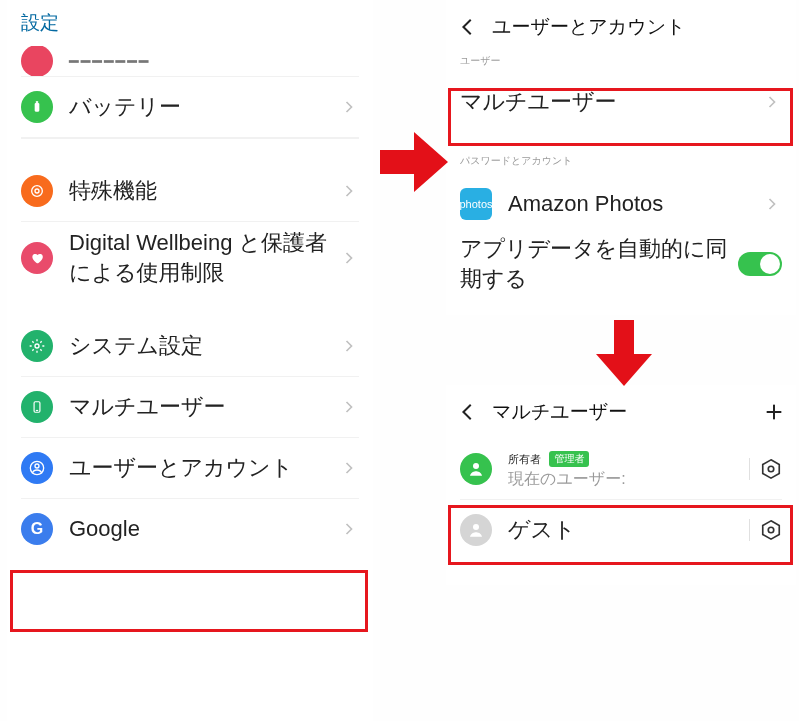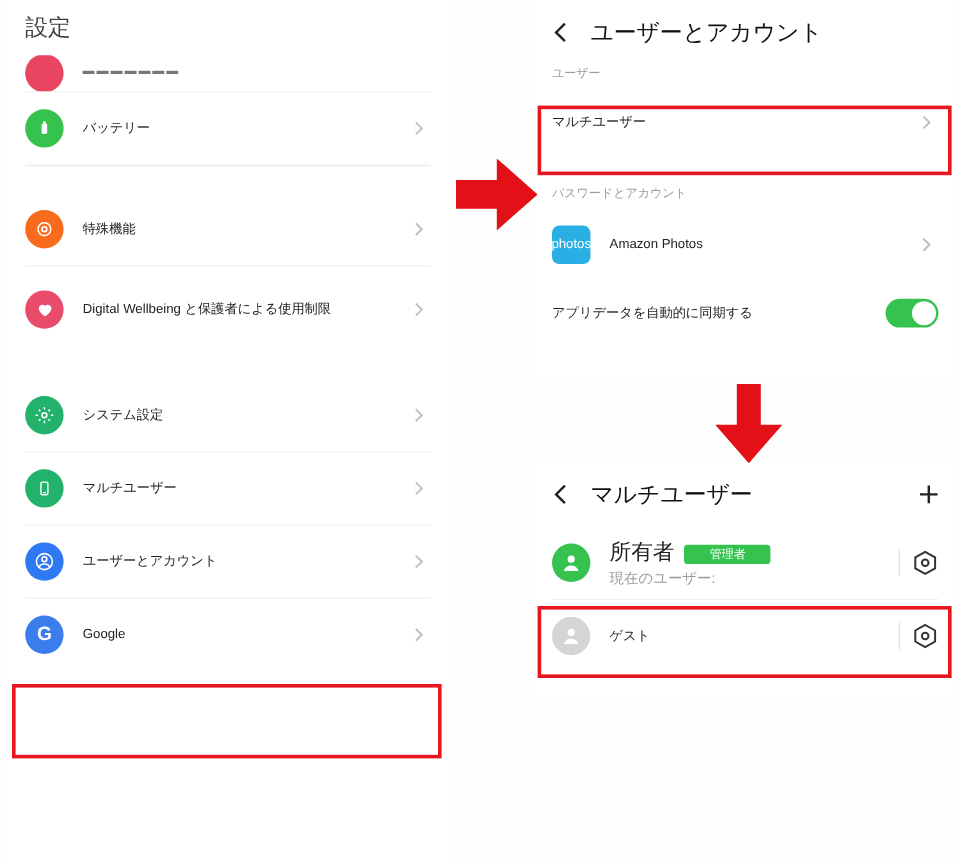--- a/index.html
+++ b/index.html
@@ -15,7 +15,7 @@
   .add-icon  { margin-left: auto; width: 24px; height: 24px; display:flex;align-items:center;justify-content:center; }
   svg { display: block; }
 
-  .settings-title { font-size: 19px; padding: 10px 14px; color: #404040; }
+  .settings-title { font-size: 19px; padding: 10px 14px; color: #0369a1; }
 
   .section-label { font-size: 10px; color: #9a9a9a; padding: 0 14px 6px; }
   .list-item { display: flex; align-items: center; min-height: 60px; padding: 0 14px; position: relative; }

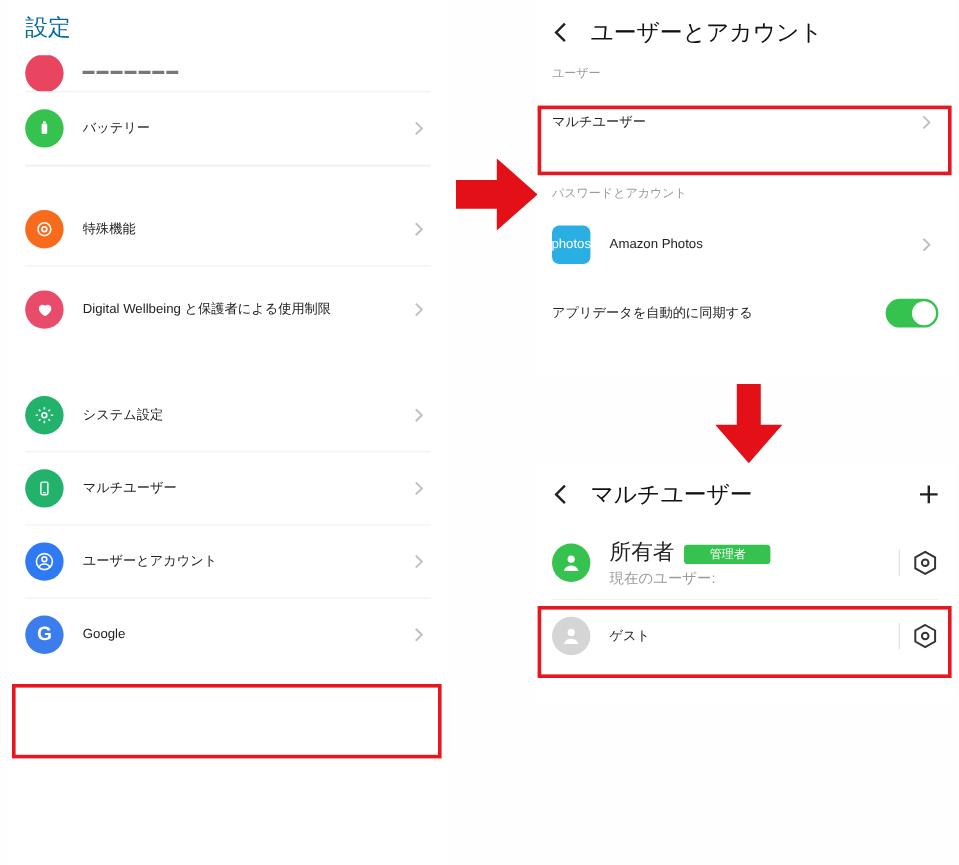--- a/index.html
+++ b/index.html
@@ -20,7 +20,7 @@
   .section-label { font-size: 10px; color: #9a9a9a; padding: 0 14px 6px; }
   .list-item { display: flex; align-items: center; min-height: 60px; padding: 0 14px; position: relative; }
   .list-item .icon { width: 32px; height: 32px; border-radius: 50%; display: flex; align-items: center; justify-content: center; flex-shrink: 0; margin-right: 16px; }
-  .list-item .label { font-size: 11px; color: #222; flex: 1; line-height: 1.35; }
+  .list-item .label { font-size: 22px; color: #222; flex: 1; line-height: 1.35; }
   .list-item .sublabel { font-size: 12px; color: #9a9a9a; margin-top: 2px; }
   .list-item .labels { flex: 1; display: flex; flex-direction: column; }
   .chev { width: 20px; height: 20px; color: #c0c0c0; }

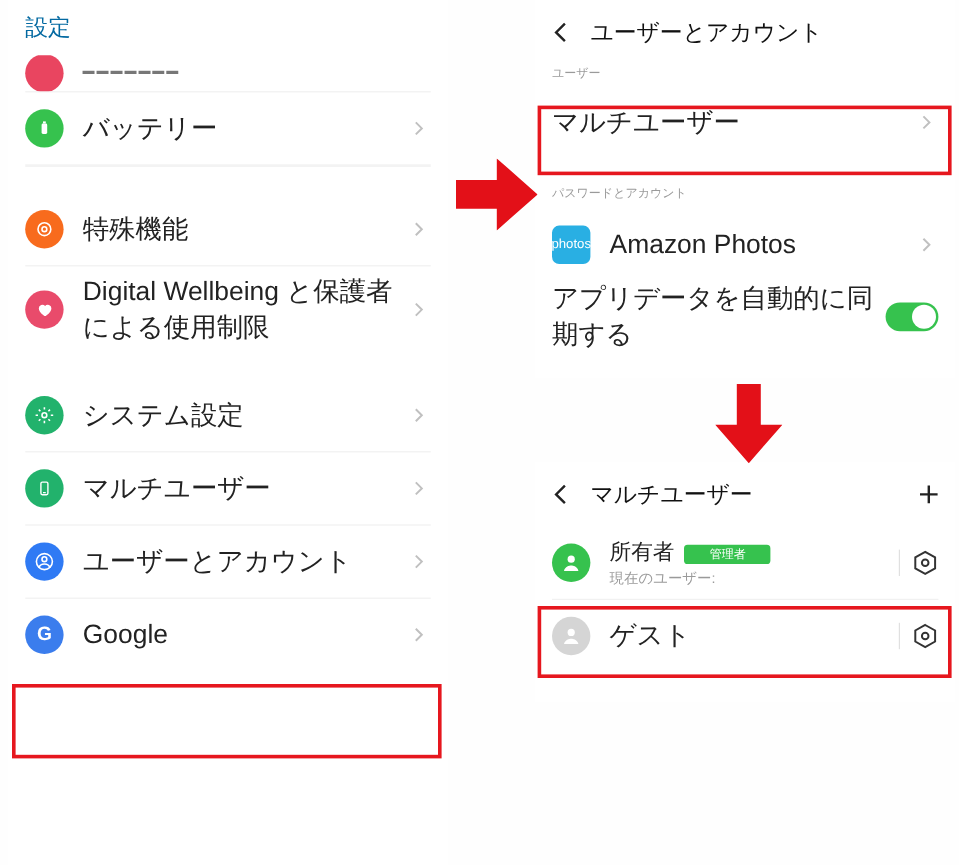--- a/index.html
+++ b/index.html
@@ -236,7 +236,7 @@
     </div>
     <div class="labels">
       <div>
-        <span style="font-size:18px;color:#222">所有者</span>
+        <span style="font-size:11px;color:#222">所有者</span>
         <span class="badge">管理者</span>
       </div>
       <div class="sublabel">現在のユーザー:</div>

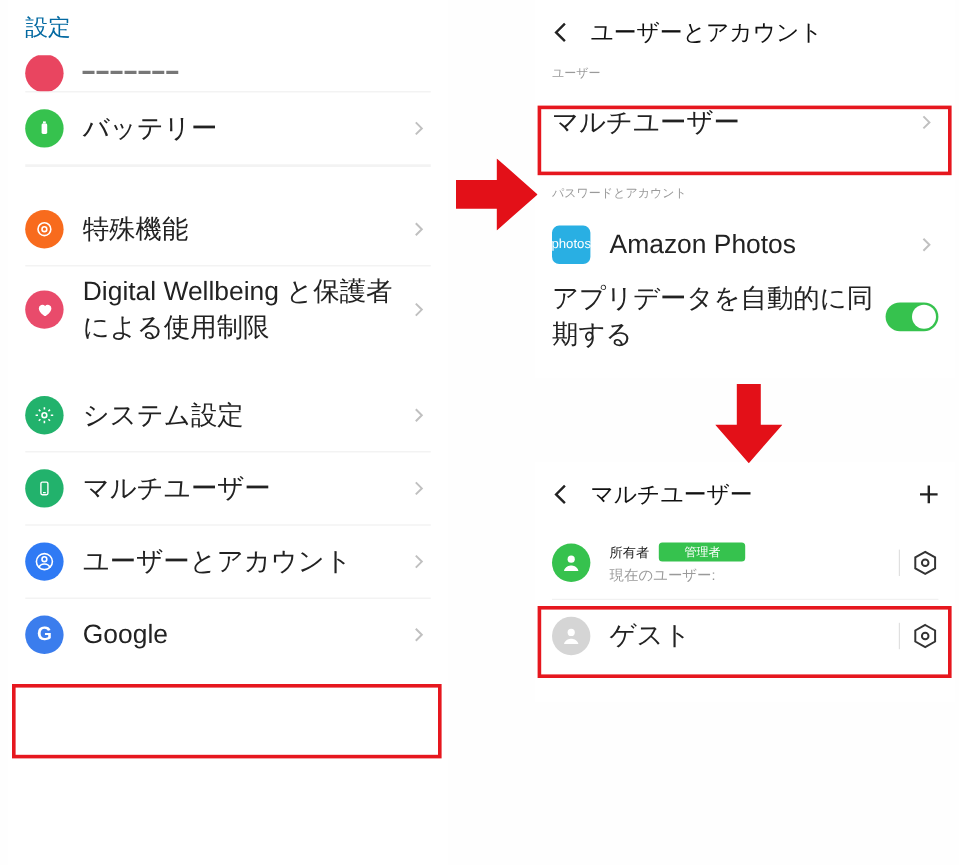--- a/index.html
+++ b/index.html
@@ -30,7 +30,7 @@
   .thin-divider { height: 1px; background: #f1f1f1; margin: 0 14px; }
   .group-gap { height: 22px; }
 
-  .badge { display: inline-block; background: #36c24e; color: #fff; font-size: 10px; padding: 1px 21px; border-radius: 3px; margin-left: 4px; vertical-align: 1px; }
+  .badge { display: inline-block; background: #36c24e; color: #fff; font-size: 10px; padding: 1px 5px; border-radius: 3px; margin-left: 4px; vertical-align: 1px; }
 
   .toggle { width: 44px; height: 24px; border-radius: 12px; background: #36c24e; position: relative; }
   .toggle::after { content: ''; position: absolute; width: 20px; height: 20px; border-radius: 50%; background: #fff; top: 2px; right: 2px; }

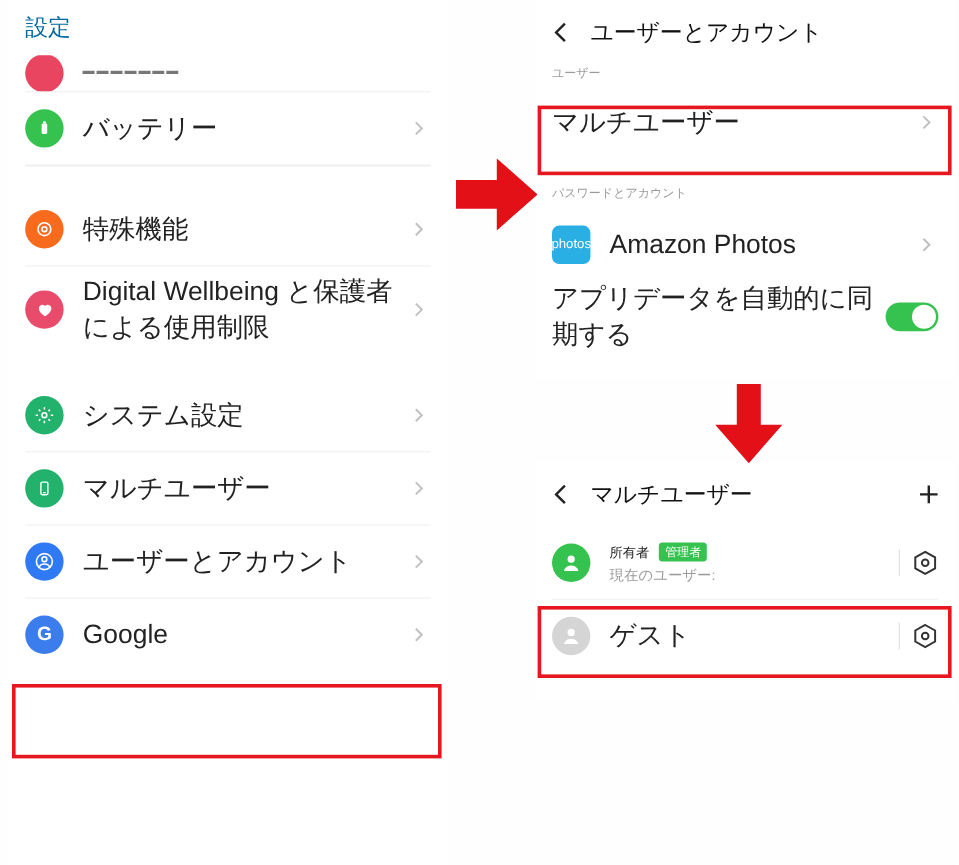--- a/index.html
+++ b/index.html
@@ -21,7 +21,7 @@
   .list-item { display: flex; align-items: center; min-height: 60px; padding: 0 14px; position: relative; }
   .list-item .icon { width: 32px; height: 32px; border-radius: 50%; display: flex; align-items: center; justify-content: center; flex-shrink: 0; margin-right: 16px; }
   .list-item .label { font-size: 22px; color: #222; flex: 1; line-height: 1.35; }
-  .list-item .sublabel { font-size: 12px; color: #9a9a9a; margin-top: 2px; }
+  .list-item .sublabel { font-size: 16px; color: #9a9a9a; margin-top: 2px; }
   .list-item .labels { flex: 1; display: flex; flex-direction: column; }
   .chev { width: 20px; height: 20px; color: #c0c0c0; }
   .hexcog { width: 22px; height: 22px; color: #333; }

